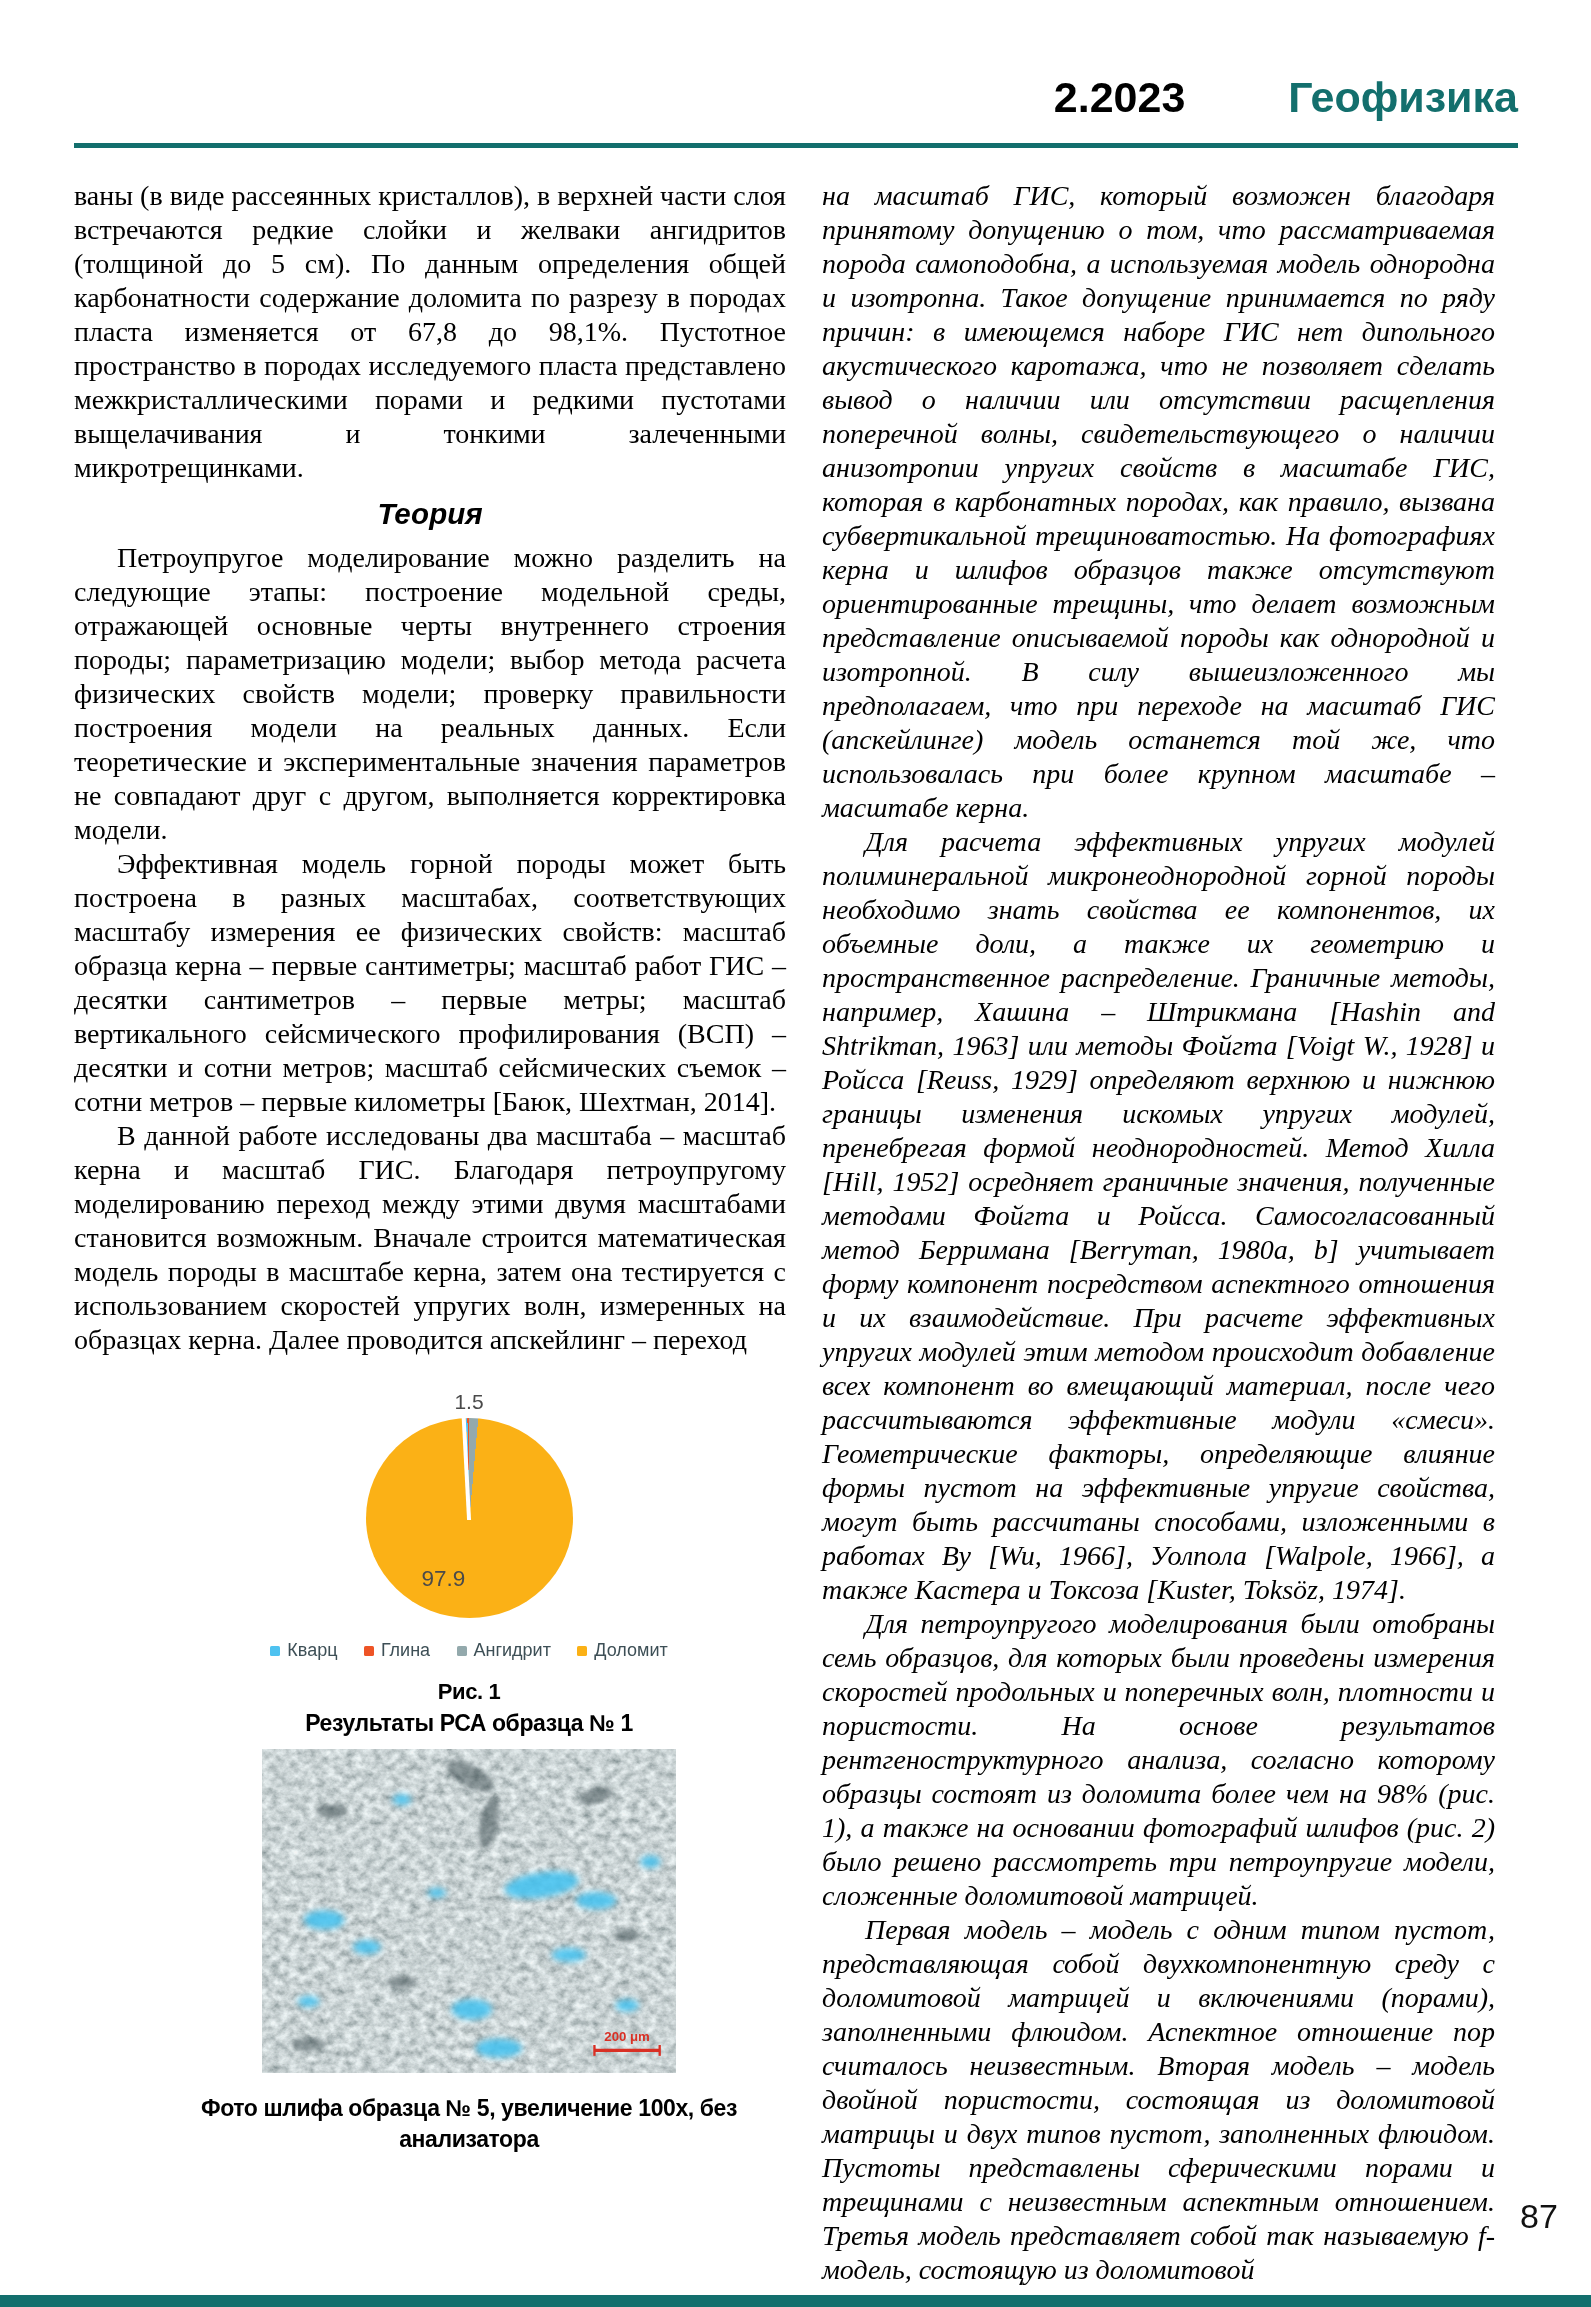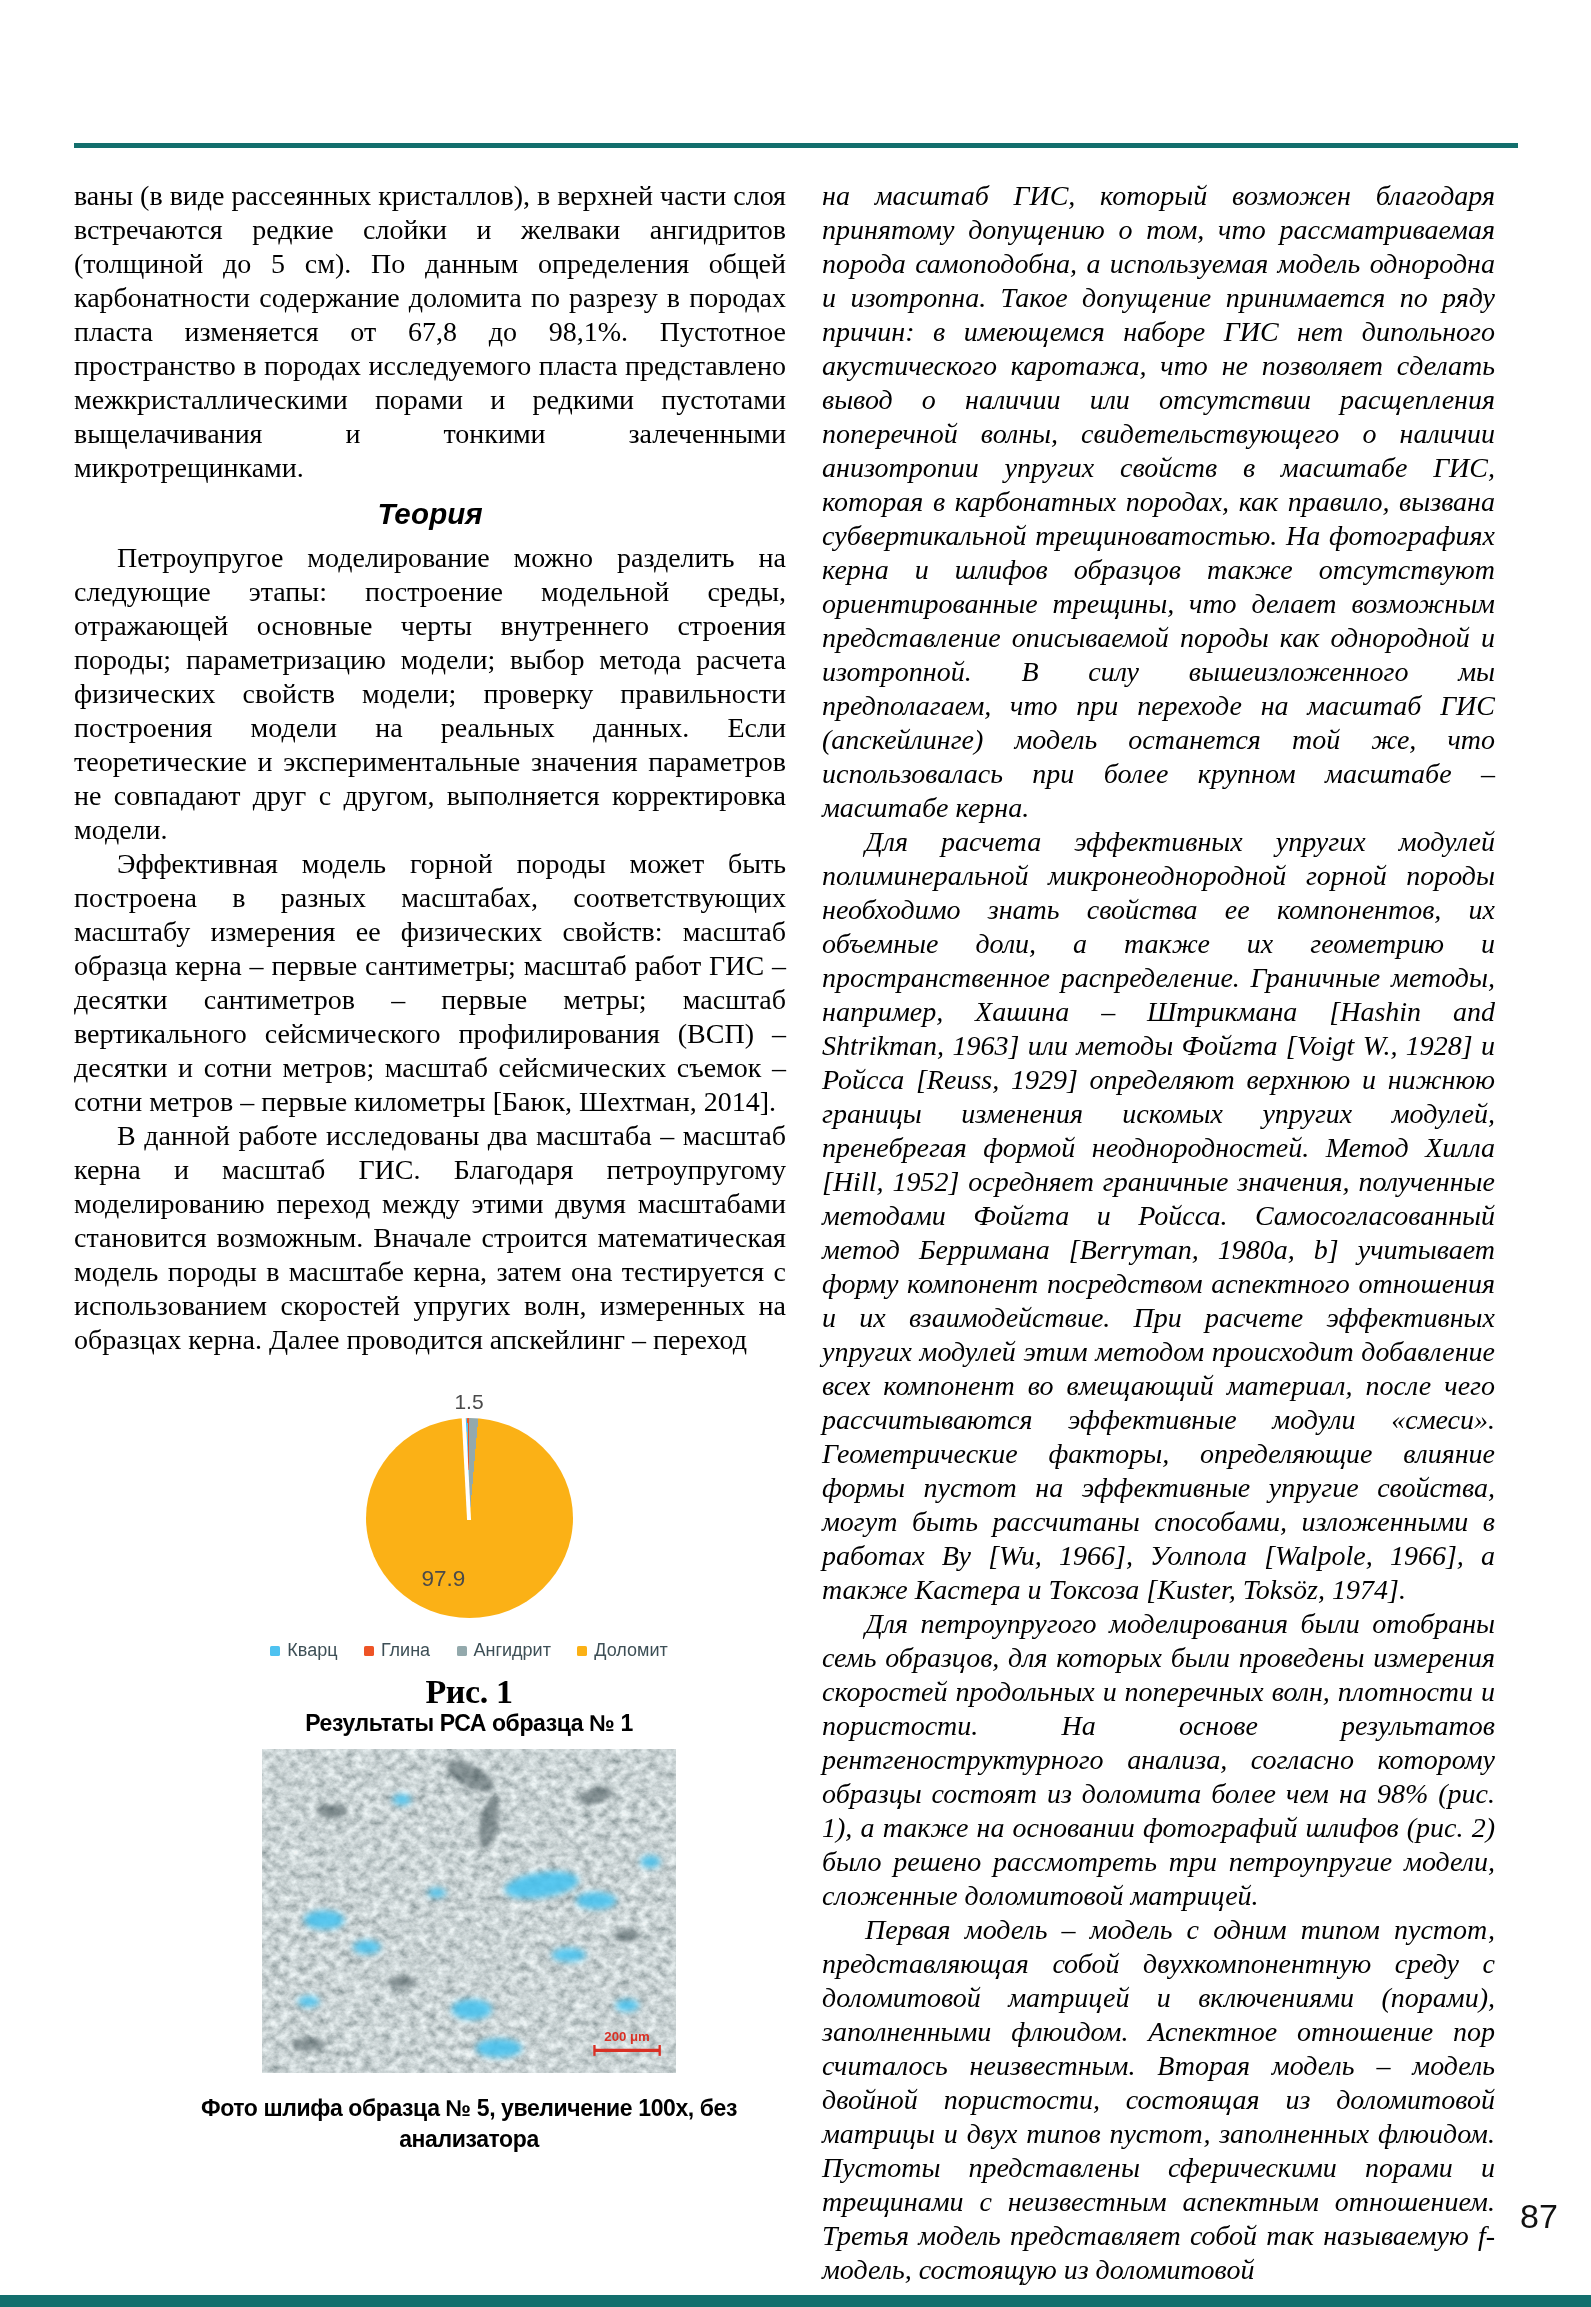--- a/index.html
+++ b/index.html
@@ -73,6 +73,10 @@
 
 <div class="page">
 
+  <div class="header-row">
+    <span class="issue">2.2023</span>
+    <span class="journal">Геофизика</span>
+  </div>
   <div class="header-rule"></div>
 
   <div class="col col-left">

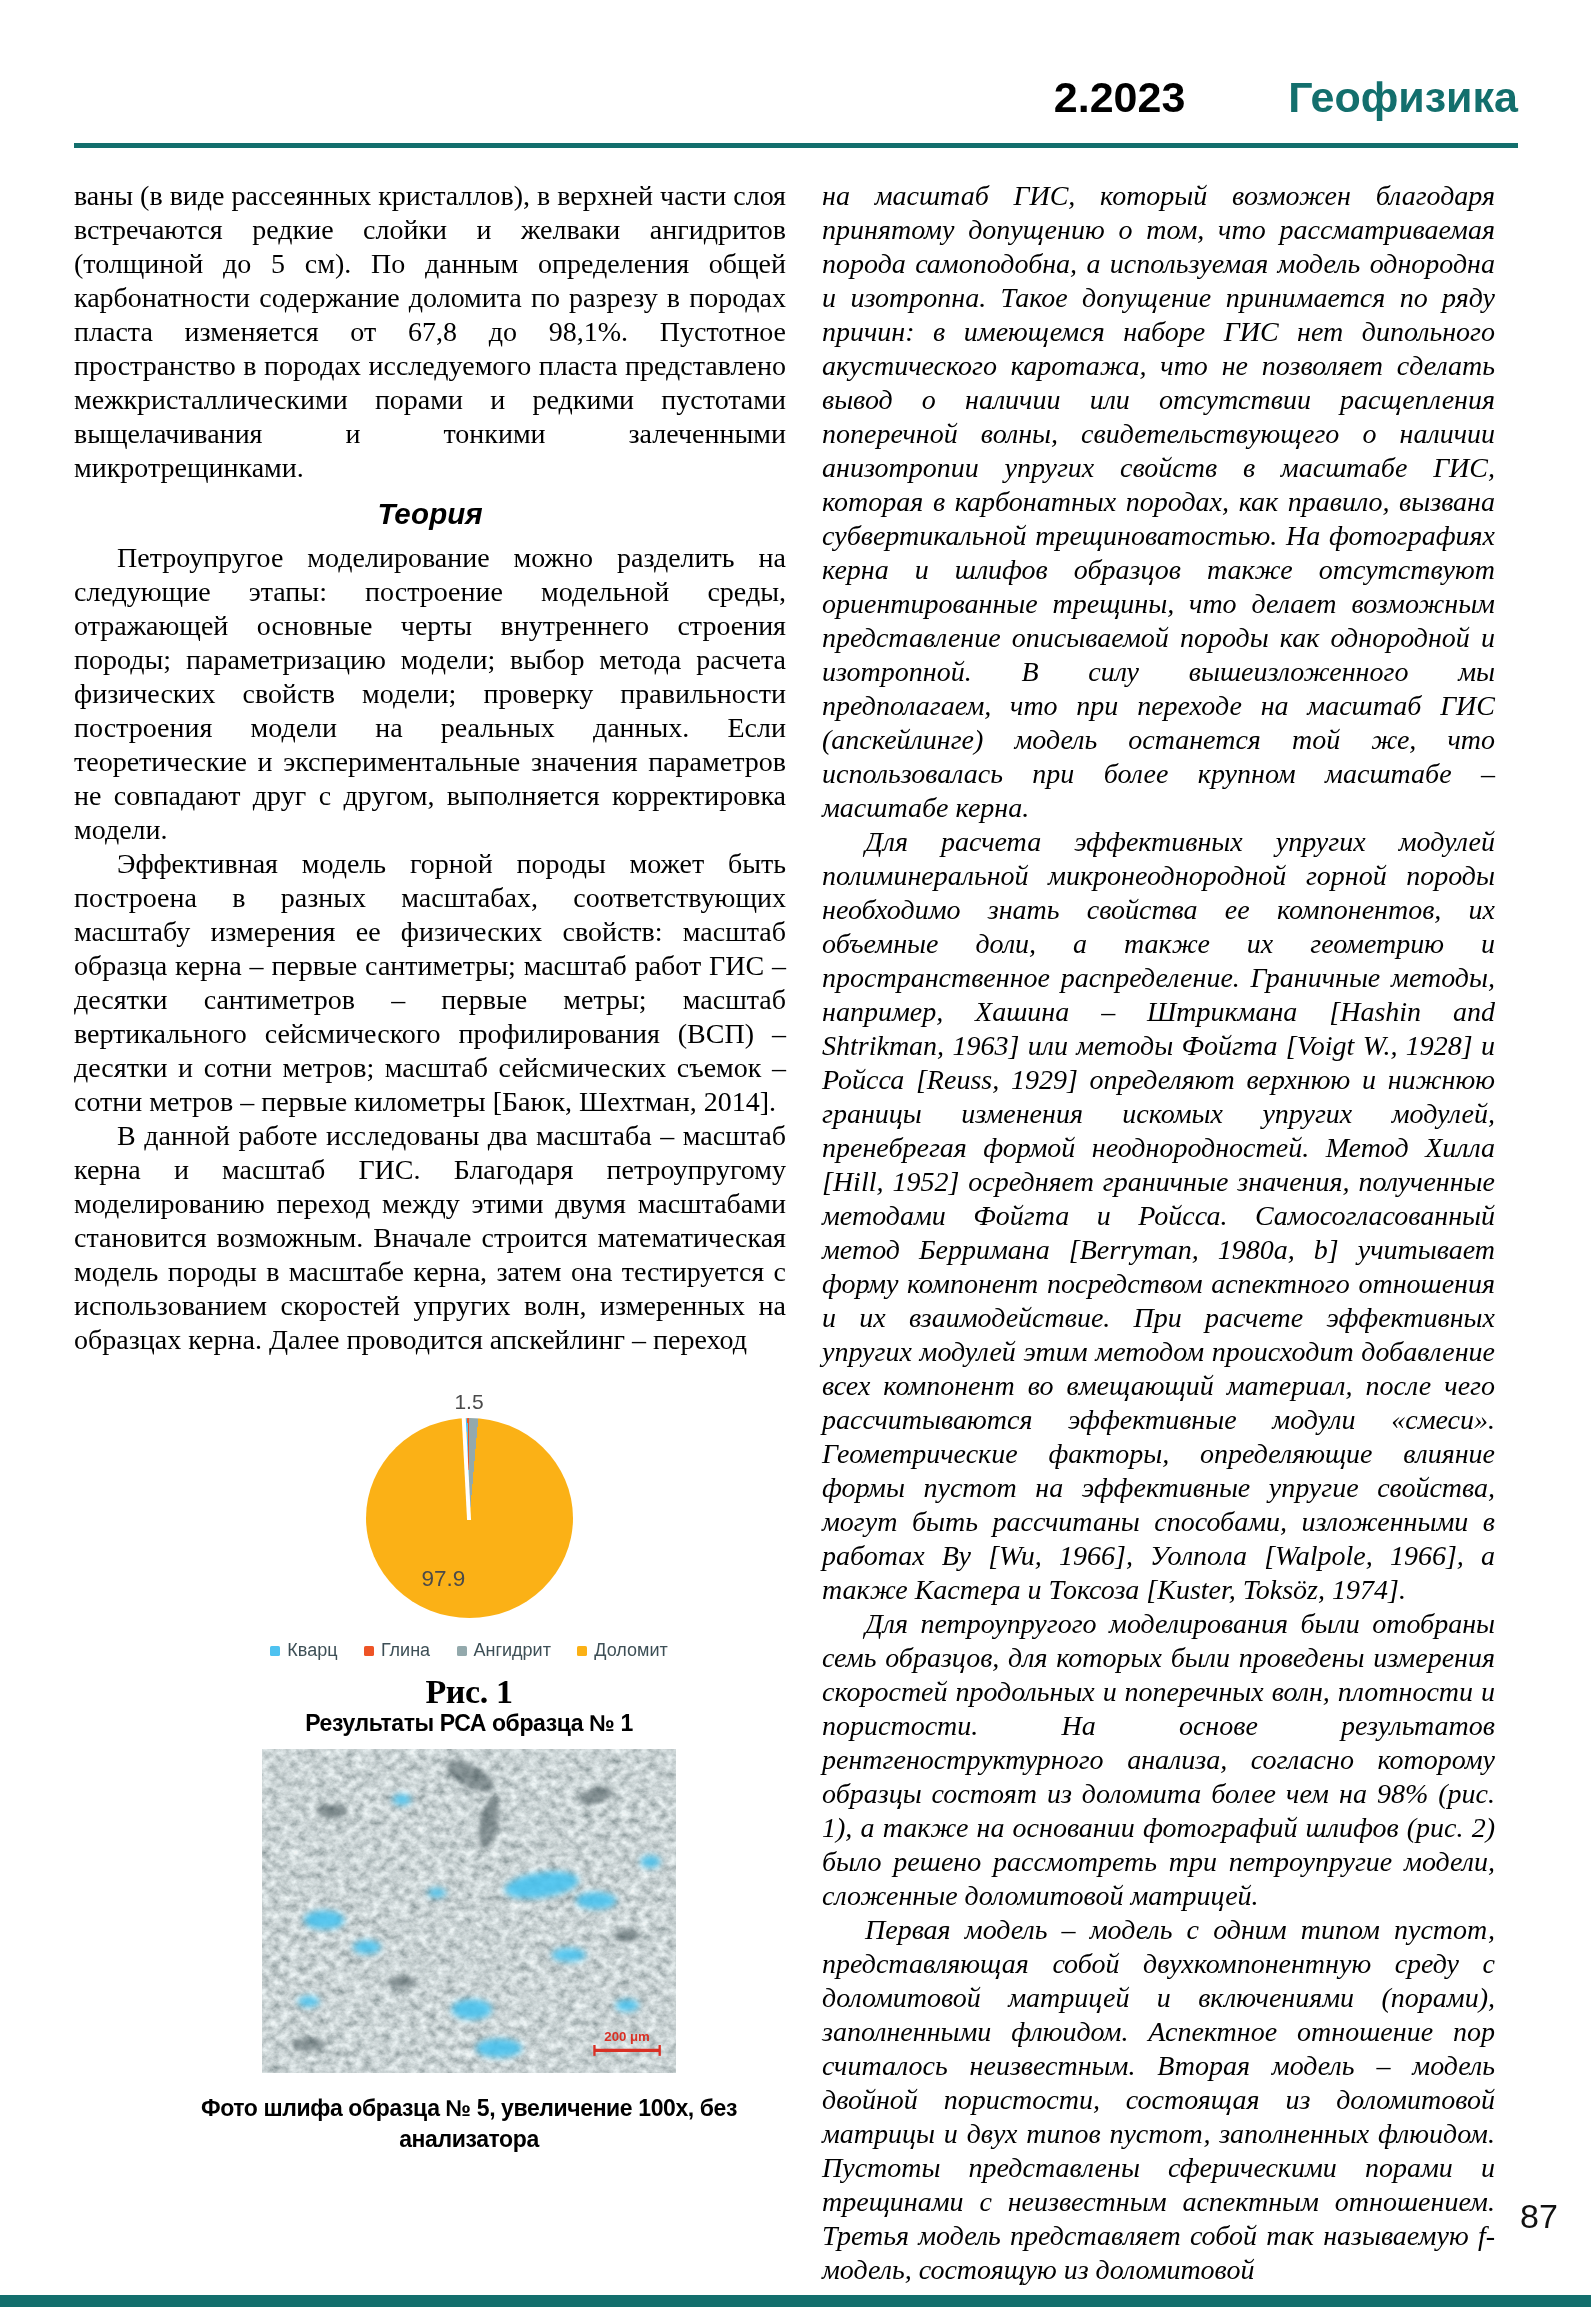--- a/index.html
+++ b/index.html
@@ -54,7 +54,7 @@
   .legend-item { display:flex; align-items:center; gap:7px; white-space:nowrap; }
   .legend-marker { display:inline-block; width:10px; height:10px; border-radius:1.6px; background:#ccc; }
   .fig-caption { margin-top:14px; text-align:center; font-family:"Liberation Sans", sans-serif; font-weight:bold; letter-spacing:-0.4px; }
-  .fig-title { font-size:34px; line-height:33px;font-family:Liberation Serif, serif; }
+  .fig-title { font-size:22px; line-height:33px; }
   .fig-sub   { font-size:23px; line-height:31px; }
   
   .fig2 { margin-top:9.3px; }

